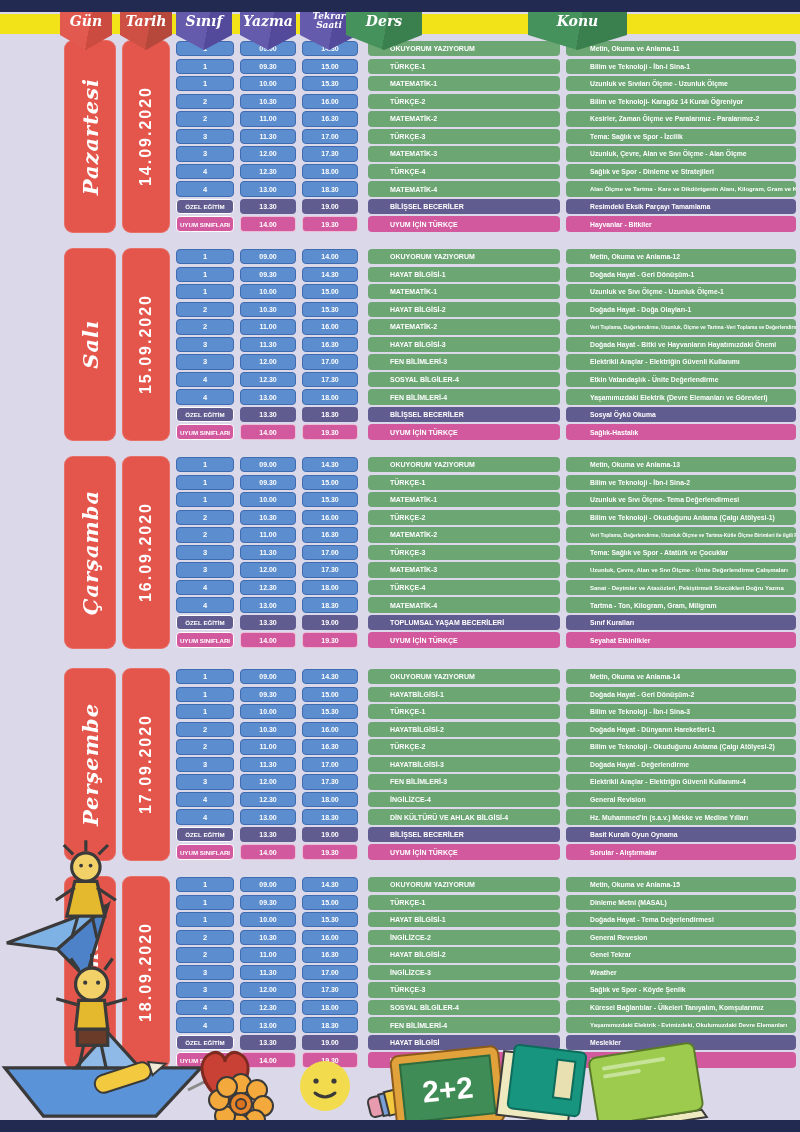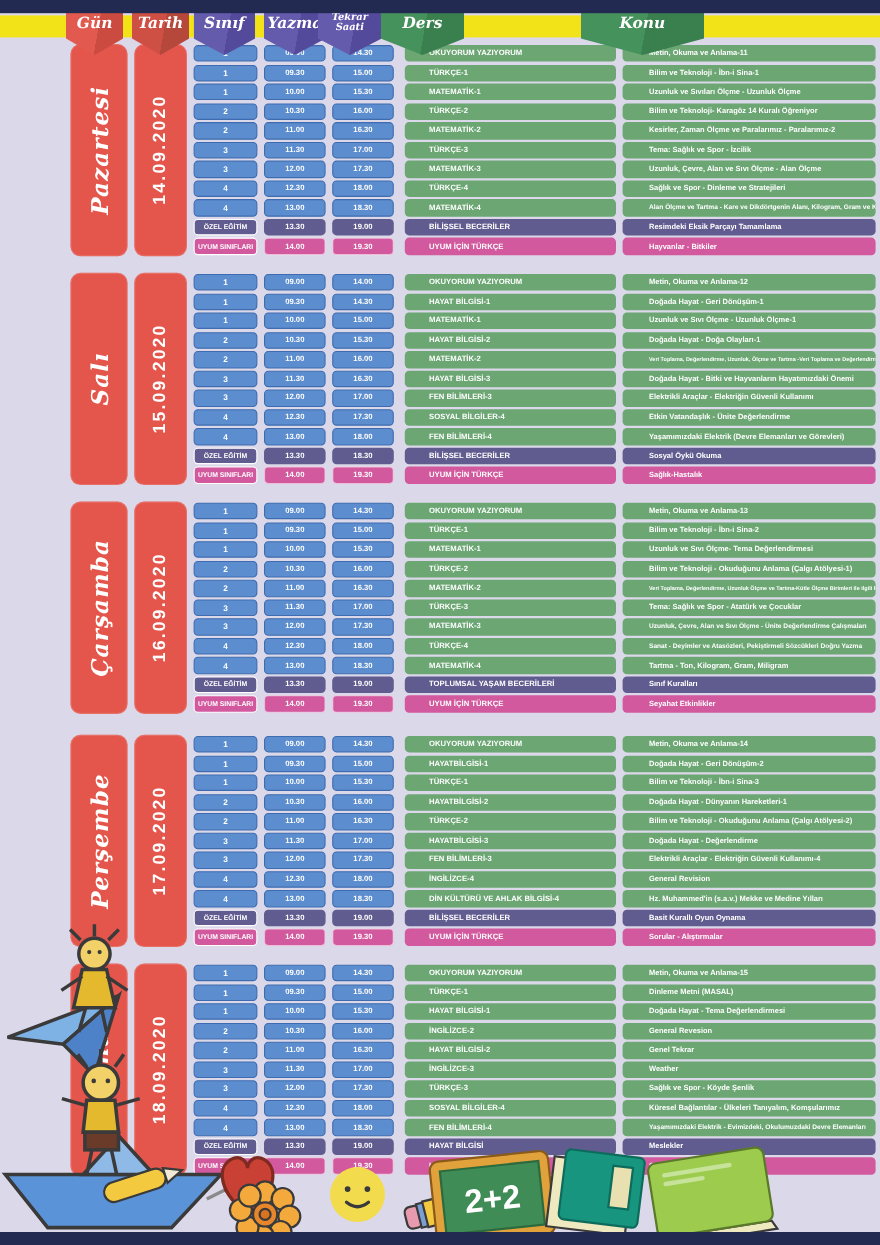--- a/index.html
+++ b/index.html
@@ -23,7 +23,7 @@
   #rb-tarih{left:120px;width:52px;}
   #rb-sinif{left:176px;width:56px;}
   #rb-saat{left:240px;width:56px;}
-  #rb-tekrar{left:289px;width:58px;font-size:9px;line-height:1.05;text-align:center;padding-top:6px;}
+  #rb-tekrar{left:300px;width:58px;font-size:9px;line-height:1.05;text-align:center;padding-top:6px;}
   #rb-ders{left:346px;width:76px;}
   #rb-konu{left:528px;width:112px;}
 

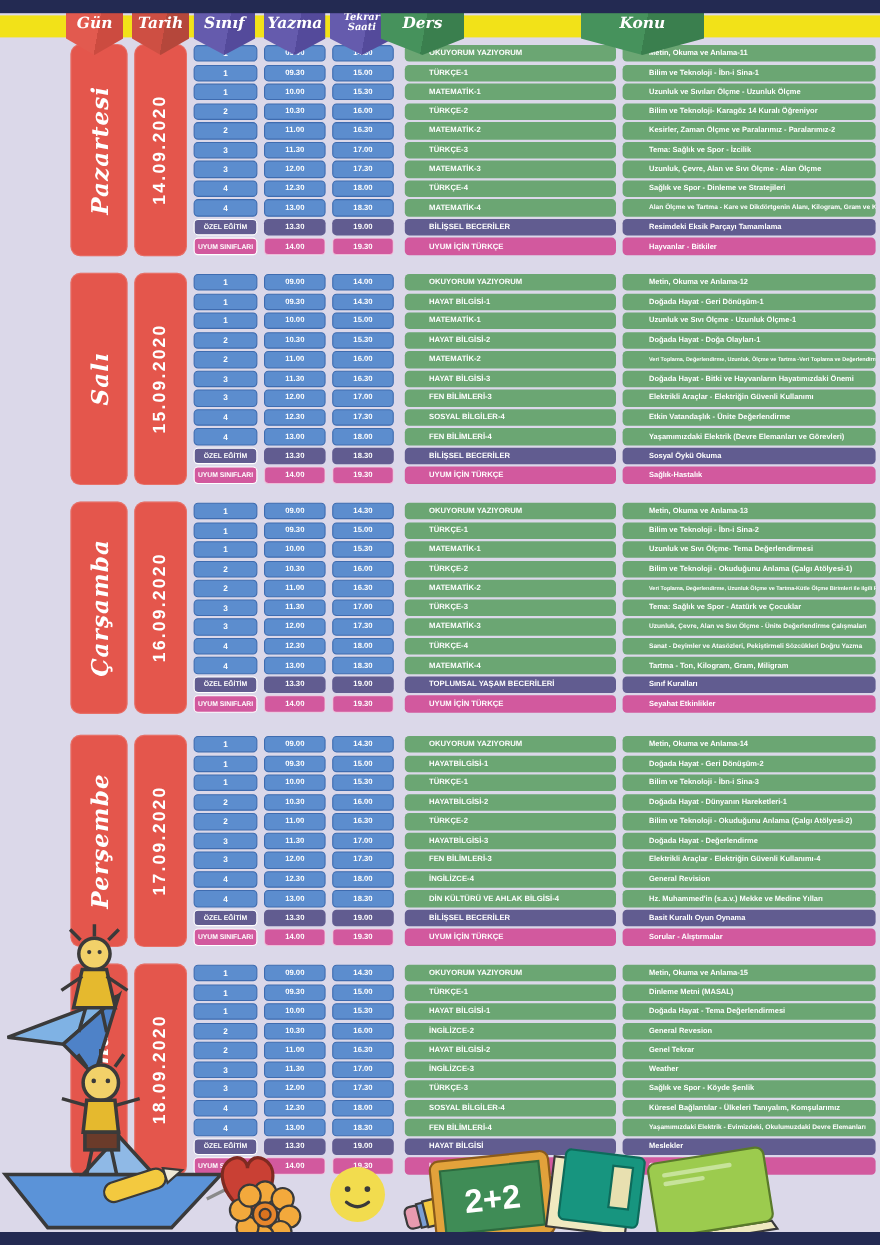--- a/index.html
+++ b/index.html
@@ -25,7 +25,7 @@
   #rb-saat{left:240px;width:56px;}
   #rb-tekrar{left:300px;width:58px;font-size:9px;line-height:1.05;text-align:center;padding-top:6px;}
   #rb-ders{left:346px;width:76px;}
-  #rb-konu{left:528px;width:112px;}
+  #rb-konu{left:528px;width:99px;}
 
   
   .day-block{position:absolute;left:0;width:800px;height:193px;z-index:2;}

